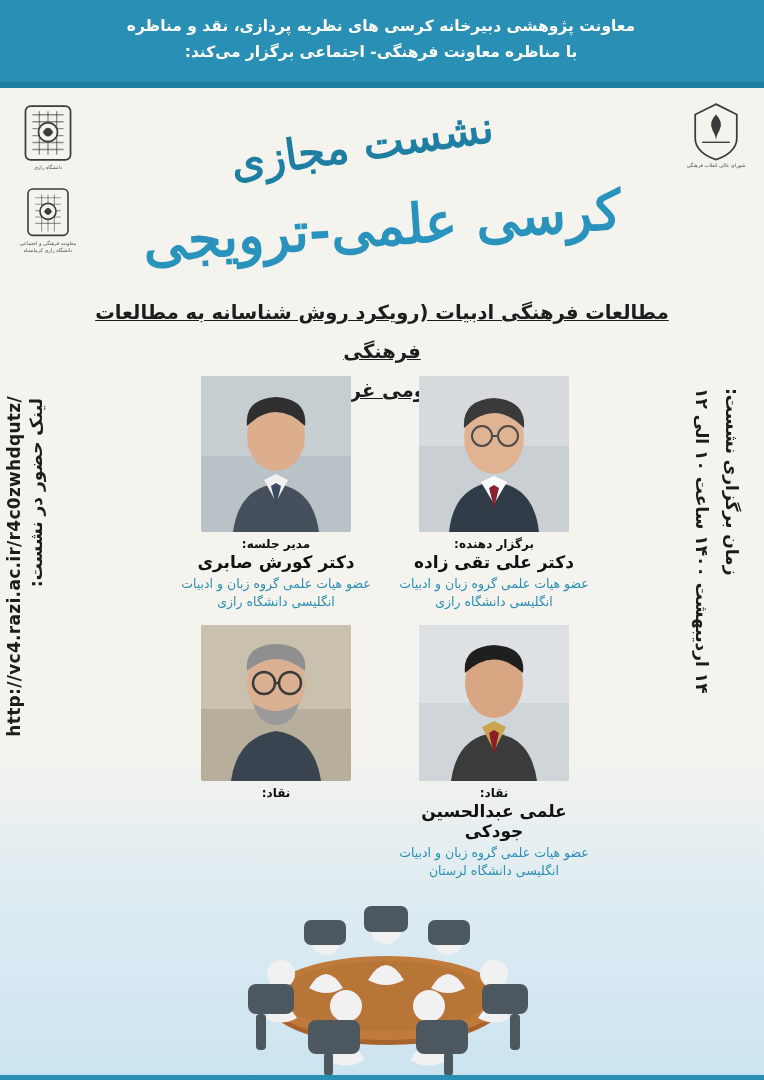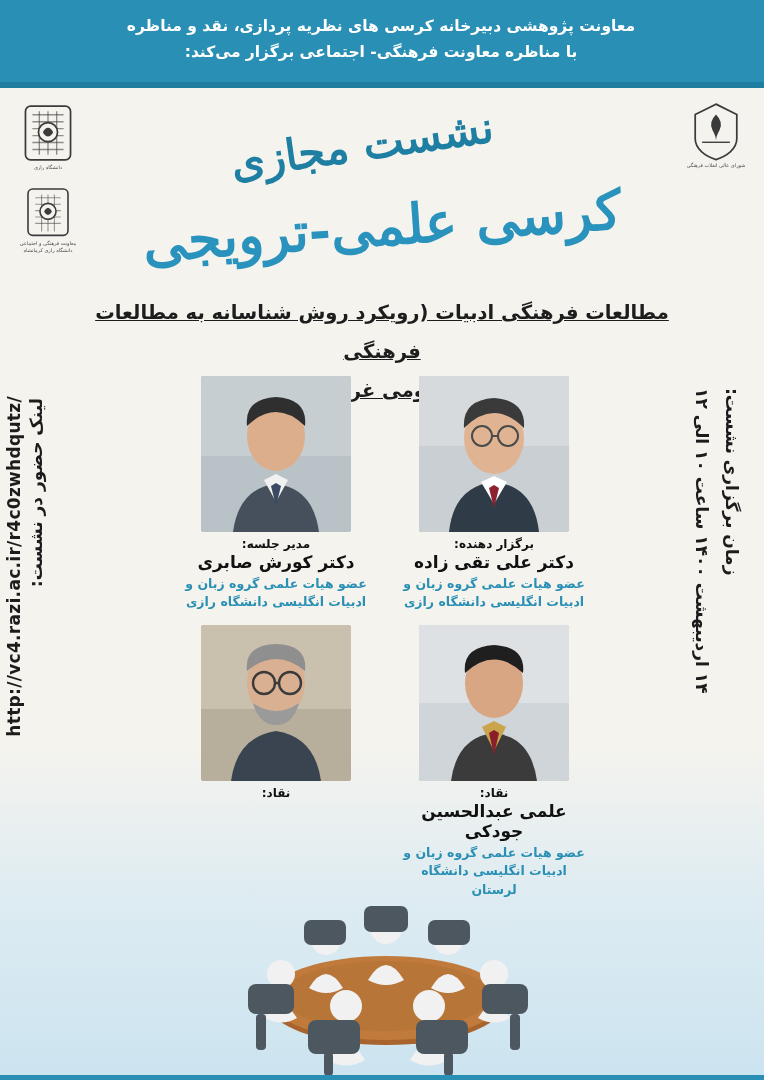--- a/index.html
+++ b/index.html
@@ -236,7 +236,7 @@
   .affil {
     margin-top: 3px;
     font-size: 12.5px;
-    font-weight: bold;
+    font-weight: normal;
     color: #2a8fb4;
     line-height: 1.45;
   }

